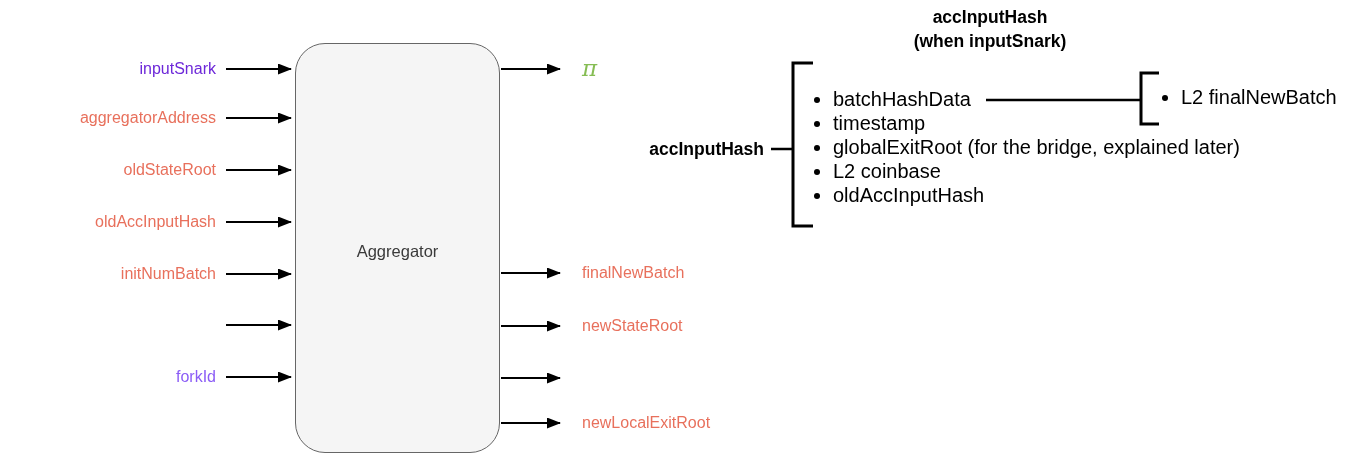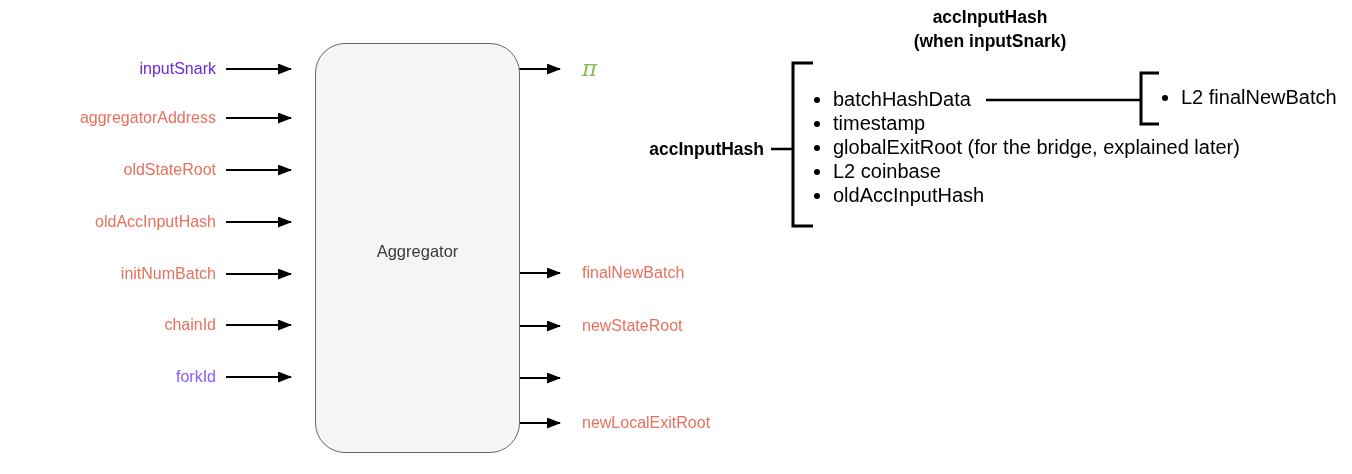--- a/index.html
+++ b/index.html
@@ -55,7 +55,6 @@
     align-items: center;
     justify-content: center;
     padding-top: 6px;
-    margin-left: 20px;
   }
   .node-text {
     font-size: 16.5px;

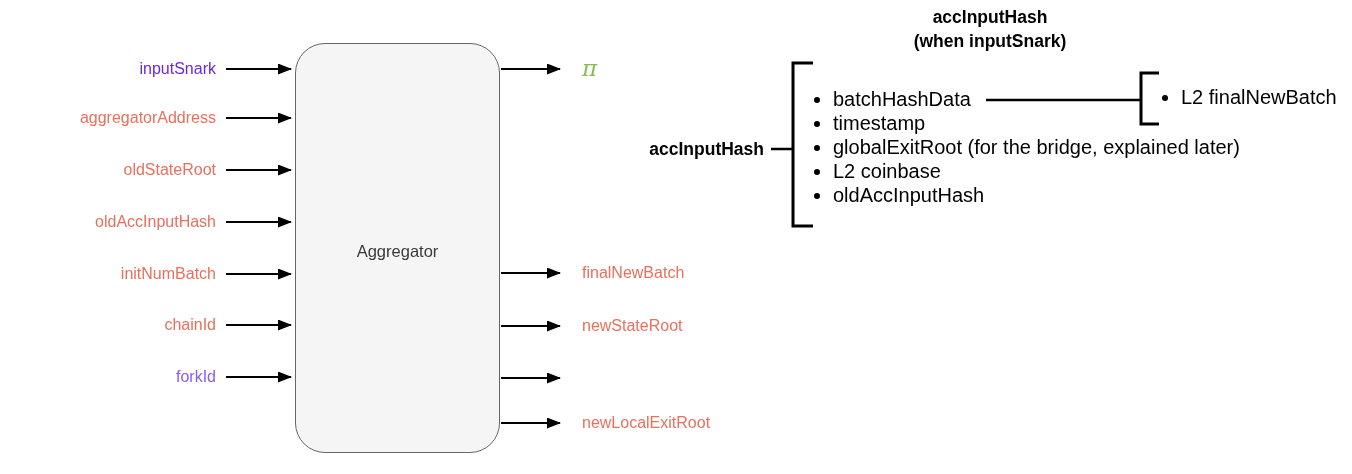--- a/index.html
+++ b/index.html
@@ -137,7 +137,6 @@
   <div class="io-label in-label in-2" style="color: rgb(232, 112, 92);">oldStateRoot</div>
   <div class="io-label in-label in-3" style="color: rgb(232, 112, 92);">oldAccInputHash</div>
   <div class="io-label in-label in-4" style="color: rgb(232, 112, 92);">initNumBatch</div>
-  <div class="io-label in-label in-5" style="color: rgb(232, 112, 92);">chainId</div>
   <div class="io-label in-label in-6" style="color: #8b5cf6;">forkId</div>
 
   <div class="node">

